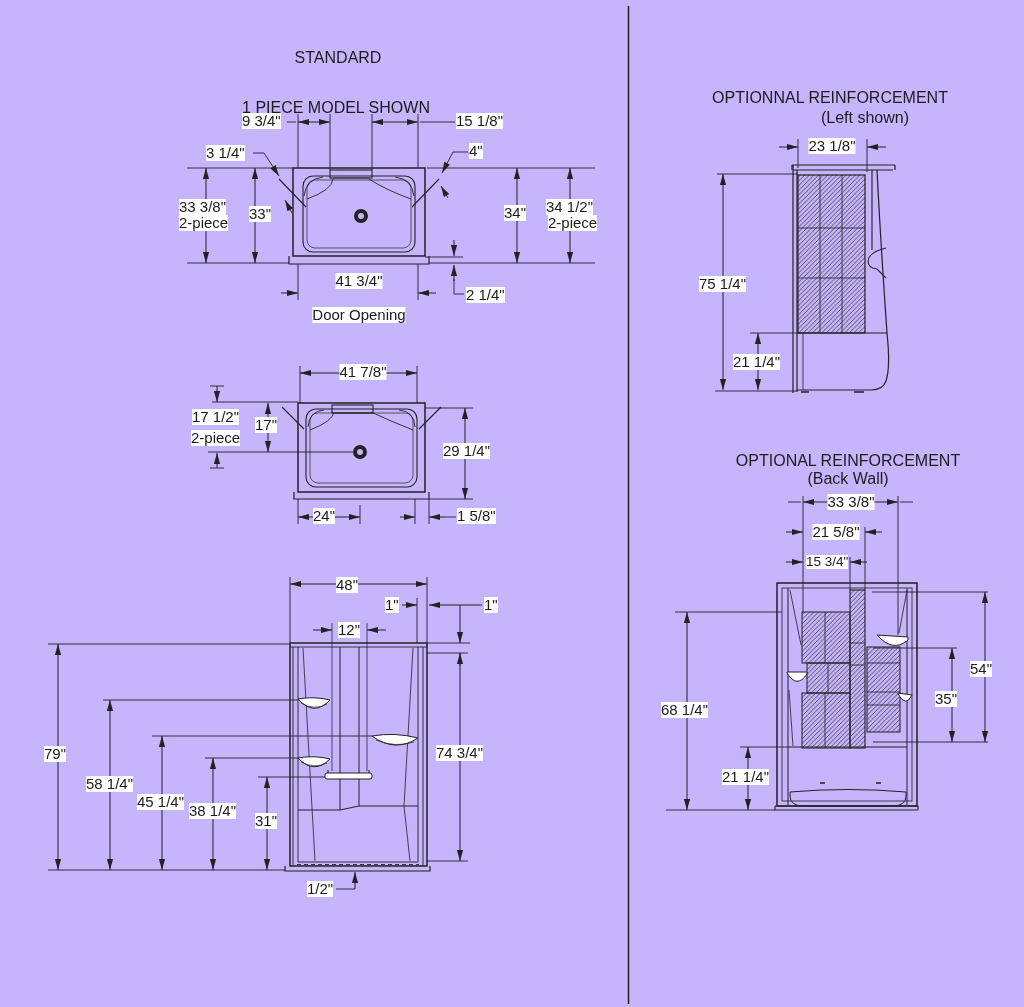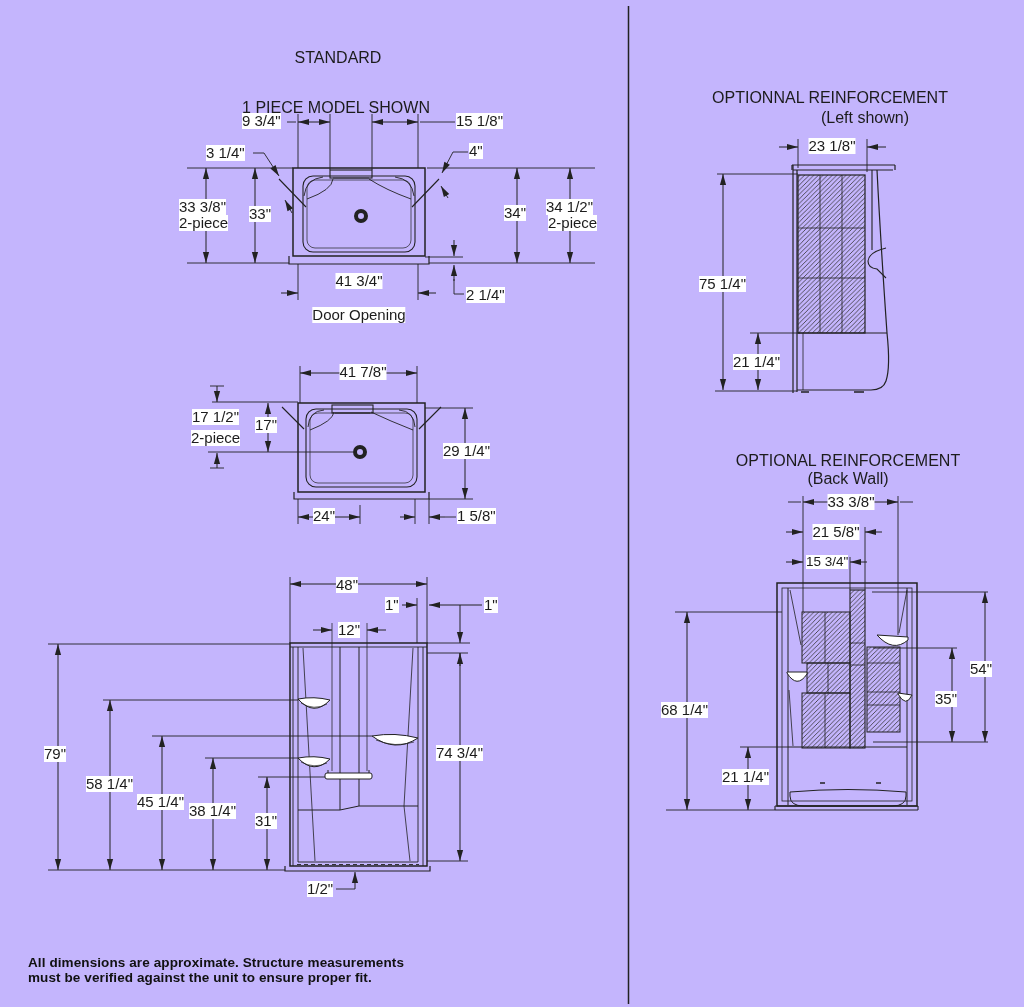--- a/index.html
+++ b/index.html
@@ -256,7 +256,6 @@
 <div class="lb" style="left:970px;top:661px;">54"</div>
 <div class="lb" style="left:935px;top:691px;">35"</div>
 
-<div class="ft" style="left:28px;top:956px;">All dimensions are approximate. Structure measurements</div>
 <div class="ft" style="left:28px;top:971px;">must be verified against the unit to ensure proper fit.</div>
 
 </div>

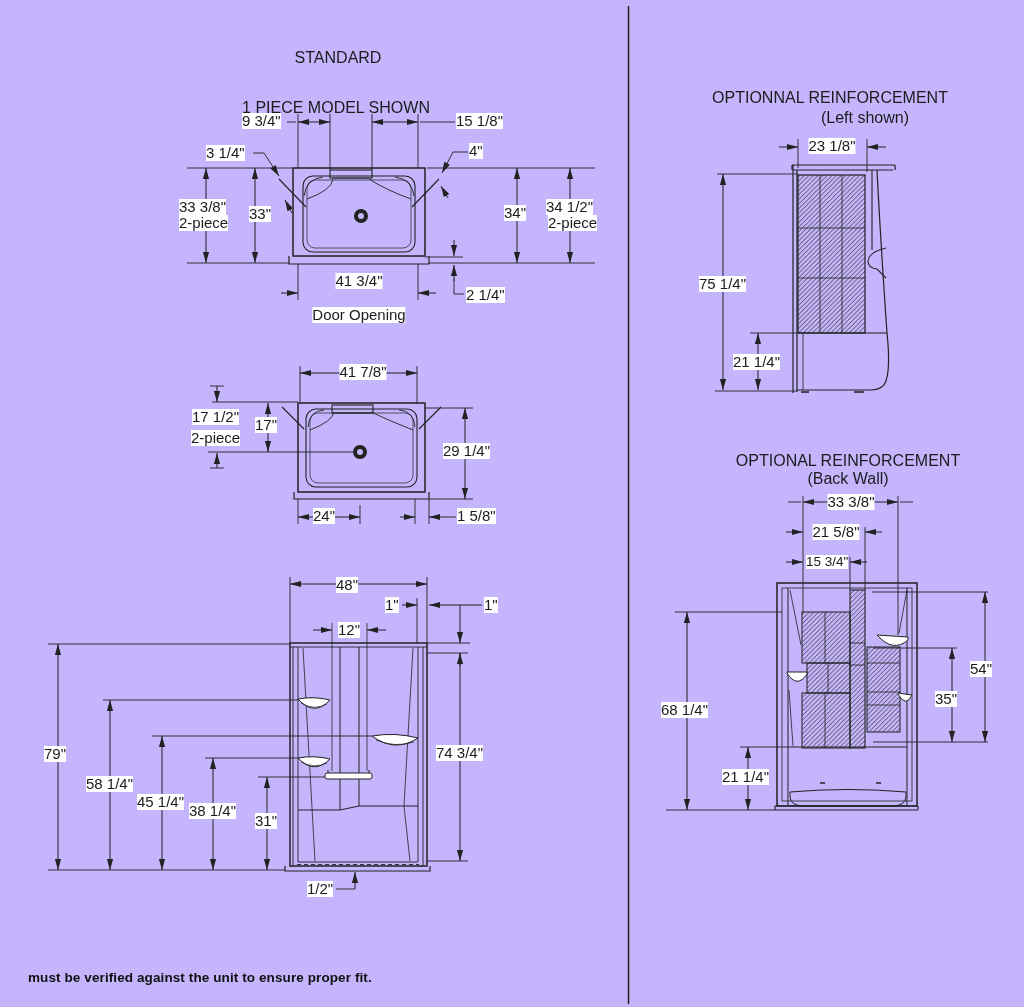--- a/index.html
+++ b/index.html
@@ -256,7 +256,6 @@
 <div class="lb" style="left:970px;top:661px;">54"</div>
 <div class="lb" style="left:935px;top:691px;">35"</div>
 
-<div class="ft" style="left:28px;top:971px;">must be verified against the unit to ensure proper fit.</div>
 
 </div>
 

